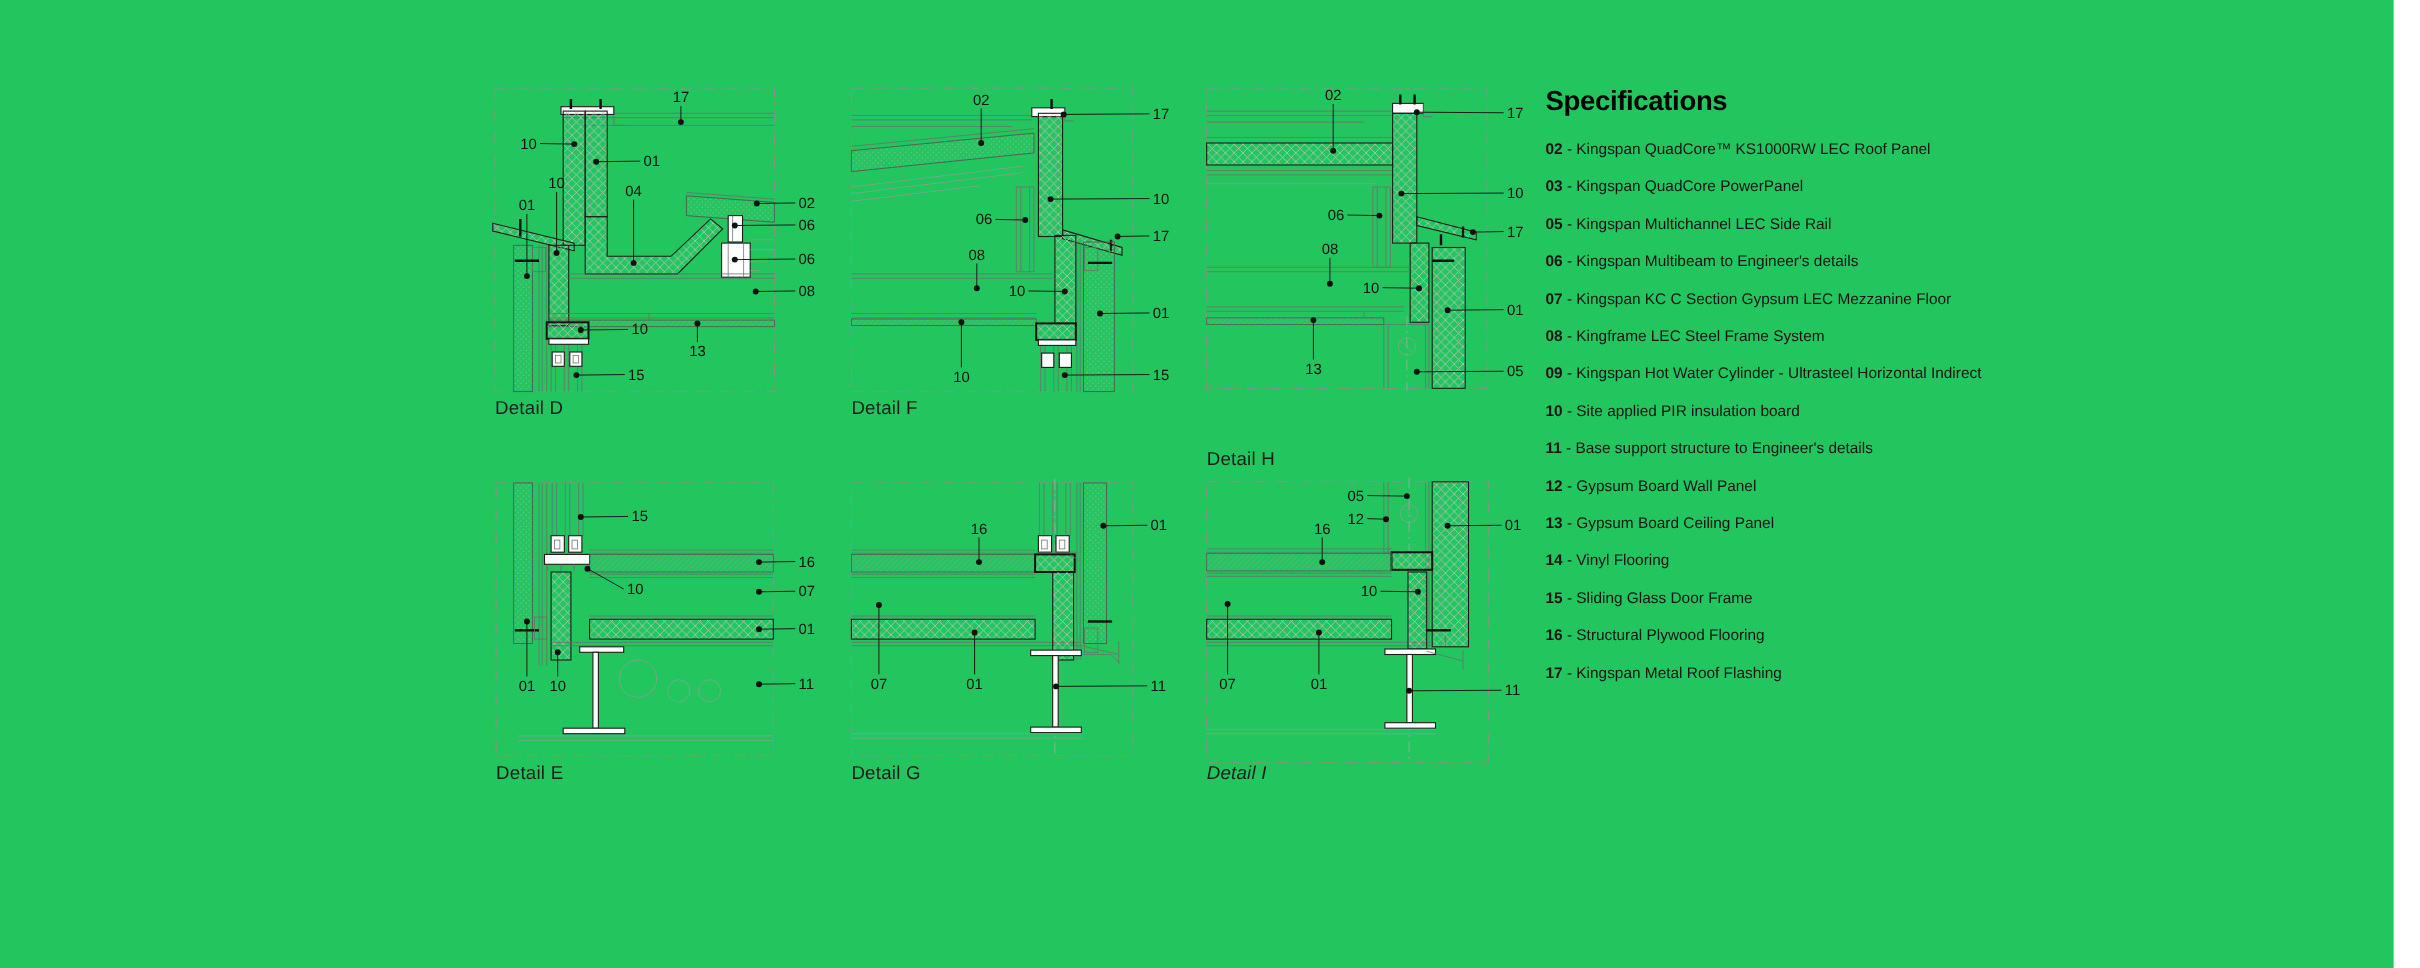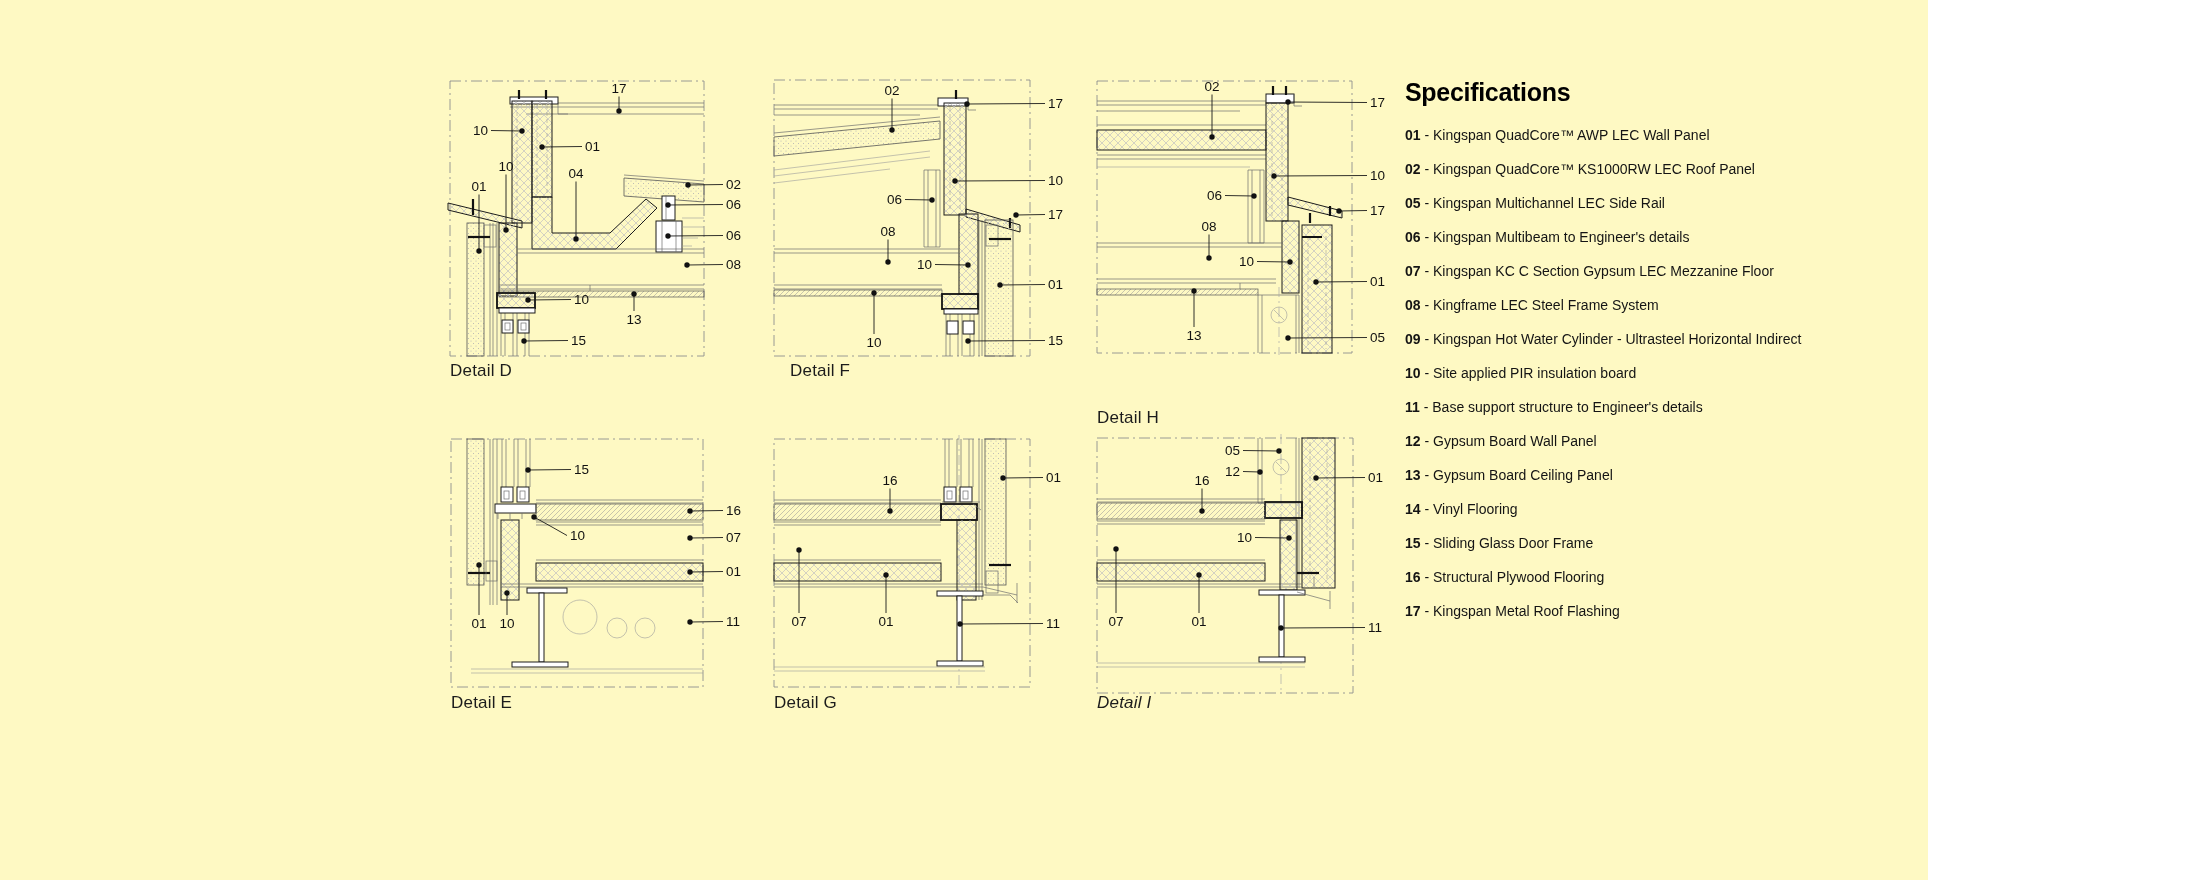--- a/index.html
+++ b/index.html
@@ -5,7 +5,7 @@
   html,body{margin:0;padding:0;background:#ffffff;}
   body{width:2200px;height:880px;position:relative;overflow:hidden;
        font-family:"Liberation Sans", sans-serif;color:#111;}
-  .sheet{position:absolute;left:0;top:0;width:1928px;height:880px;background:#fef9c3;}
+  .sheet{position:absolute;left:0;top:0;width:2176px;height:880px;background:#22c55e;}
   .detail{position:absolute;width:330px;}
   .detail svg{display:block;}
   .detail-label{position:absolute;font-size:17px;letter-spacing:.2px;color:#1c1c1c;}

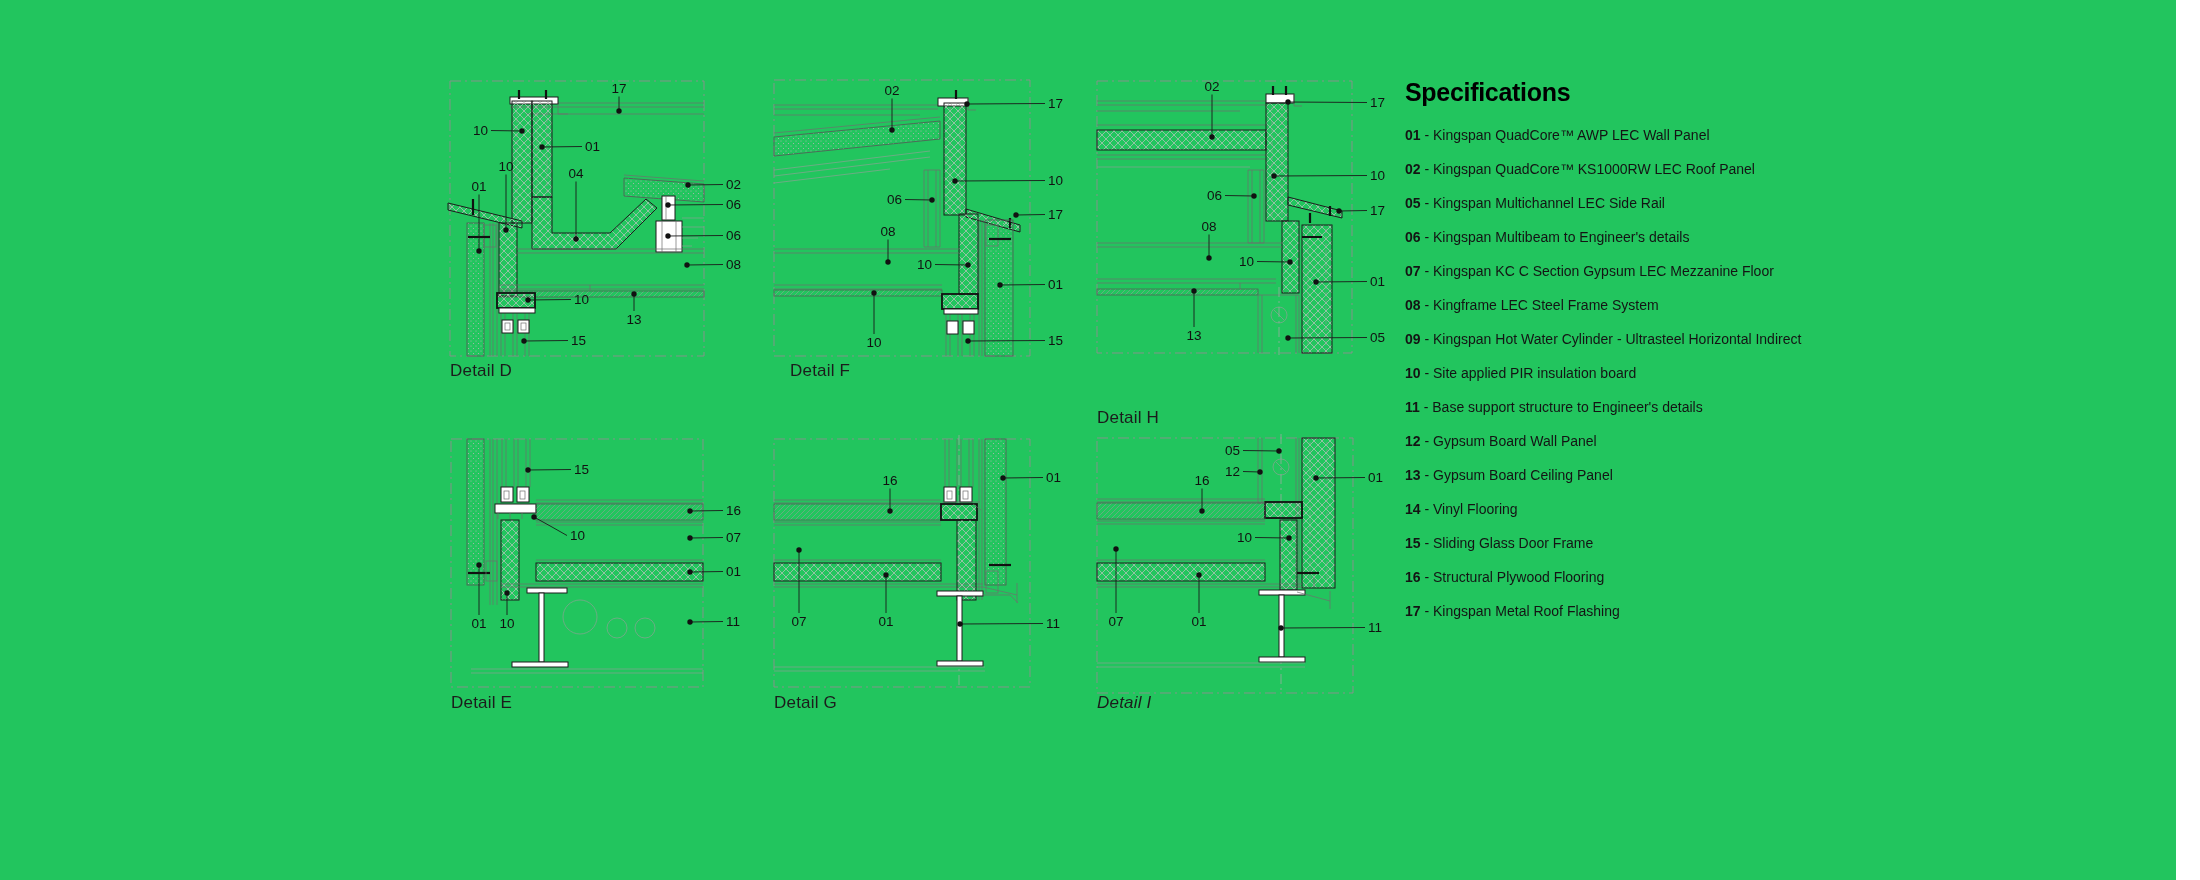--- a/index.html
+++ b/index.html
@@ -422,7 +422,6 @@
 <div class="specs">
   <h1>Specifications</h1>
   <ul>
-        <li><b>01</b><span> - </span><span>Kingspan QuadCore™ AWP LEC Wall Panel</span></li>
         <li><b>02</b><span> - </span><span>Kingspan QuadCore™ KS1000RW LEC Roof Panel</span></li>
         <li><b>05</b><span> - </span><span>Kingspan Multichannel LEC Side Rail</span></li>
         <li><b>06</b><span> - </span><span>Kingspan Multibeam to Engineer's details</span></li>

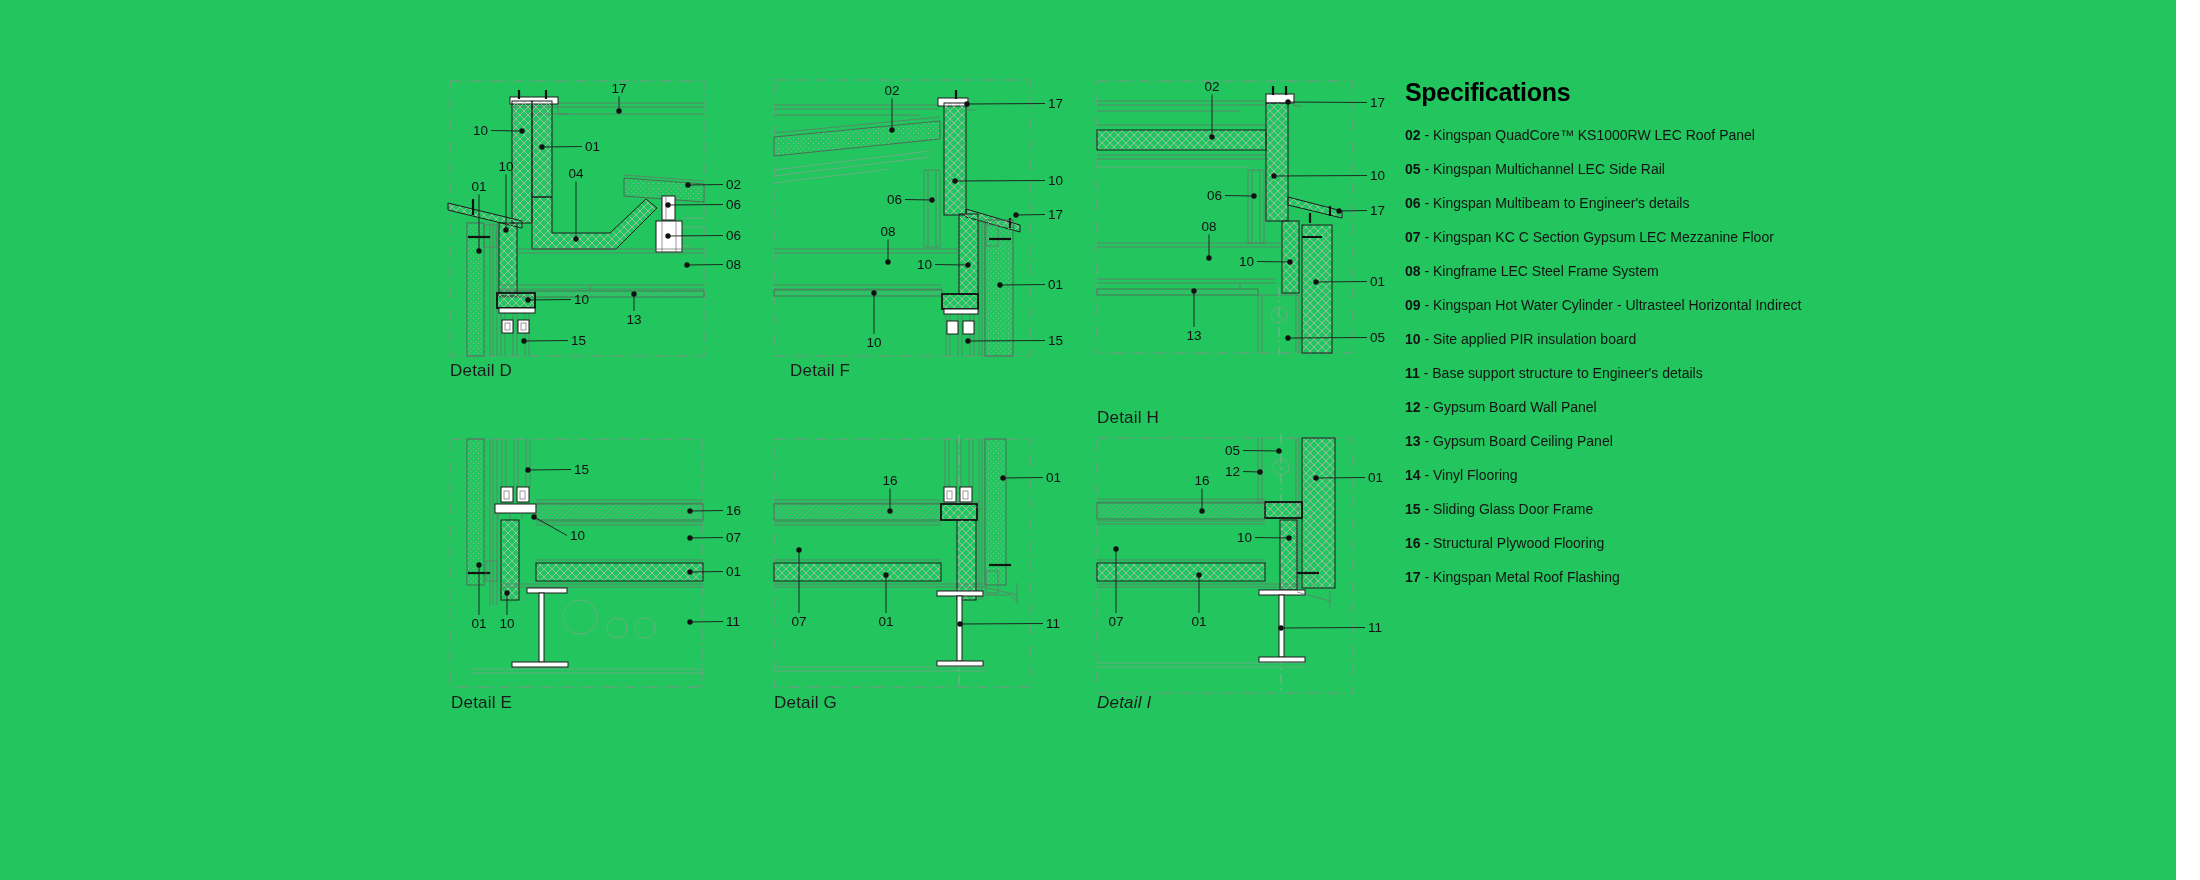--- a/index.html
+++ b/index.html
@@ -423,6 +423,7 @@
   <h1>Specifications</h1>
   <ul>
         <li><b>02</b><span> - </span><span>Kingspan QuadCore™ KS1000RW LEC Roof Panel</span></li>
+        <li><b>03</b><span> - </span><span>Kingspan QuadCore PowerPanel</span></li>
         <li><b>05</b><span> - </span><span>Kingspan Multichannel LEC Side Rail</span></li>
         <li><b>06</b><span> - </span><span>Kingspan Multibeam to Engineer's details</span></li>
         <li><b>07</b><span> - </span><span>Kingspan KC C Section Gypsum LEC Mezzanine Floor</span></li>

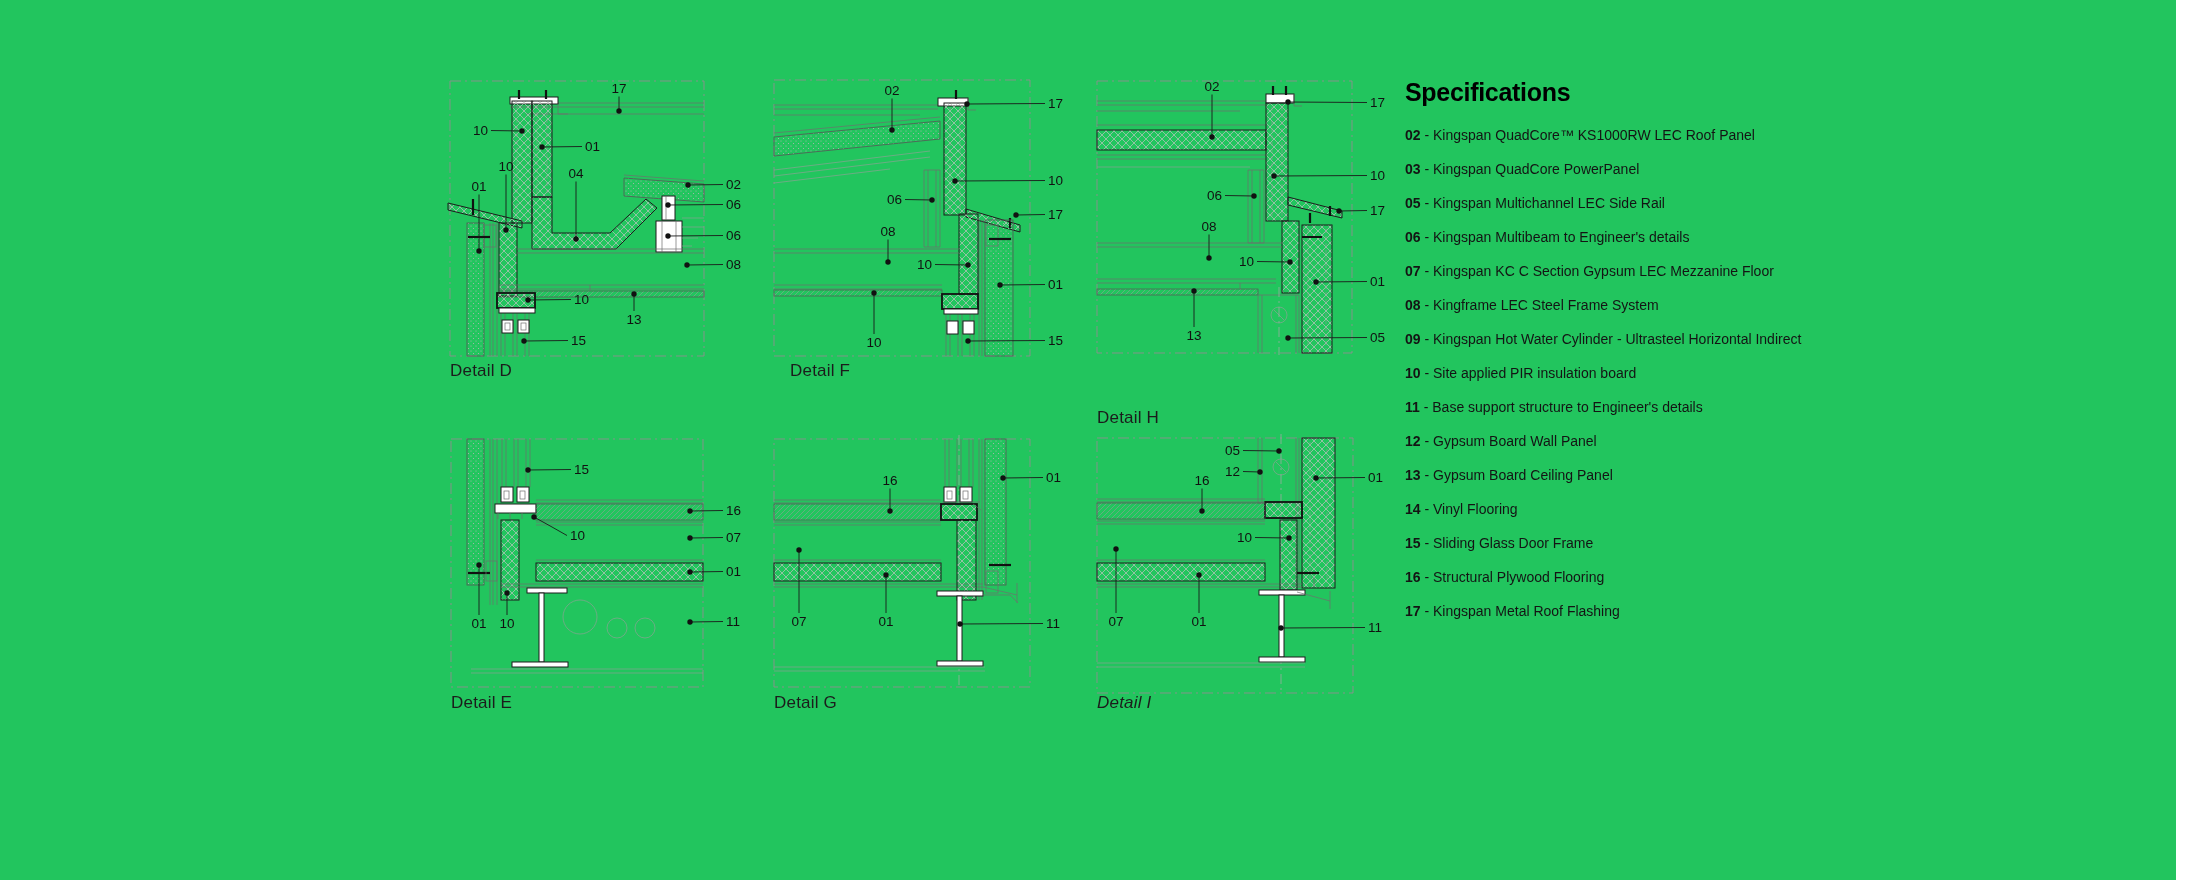--- a/index.html
+++ b/index.html
@@ -194,7 +194,7 @@
           <text x="278" y="270" text-anchor="start" class="cnum">15</text>
         </g>
   </svg>
-  <div class="detail-label" style="left:20px;text-align:center;">Detail F</div>
+  <div class="detail-label" style="left:4px;text-align:center;">Detail F</div>
 </div>
 
 <div class="detail row-top" style="left:1090px;top:75px;">

